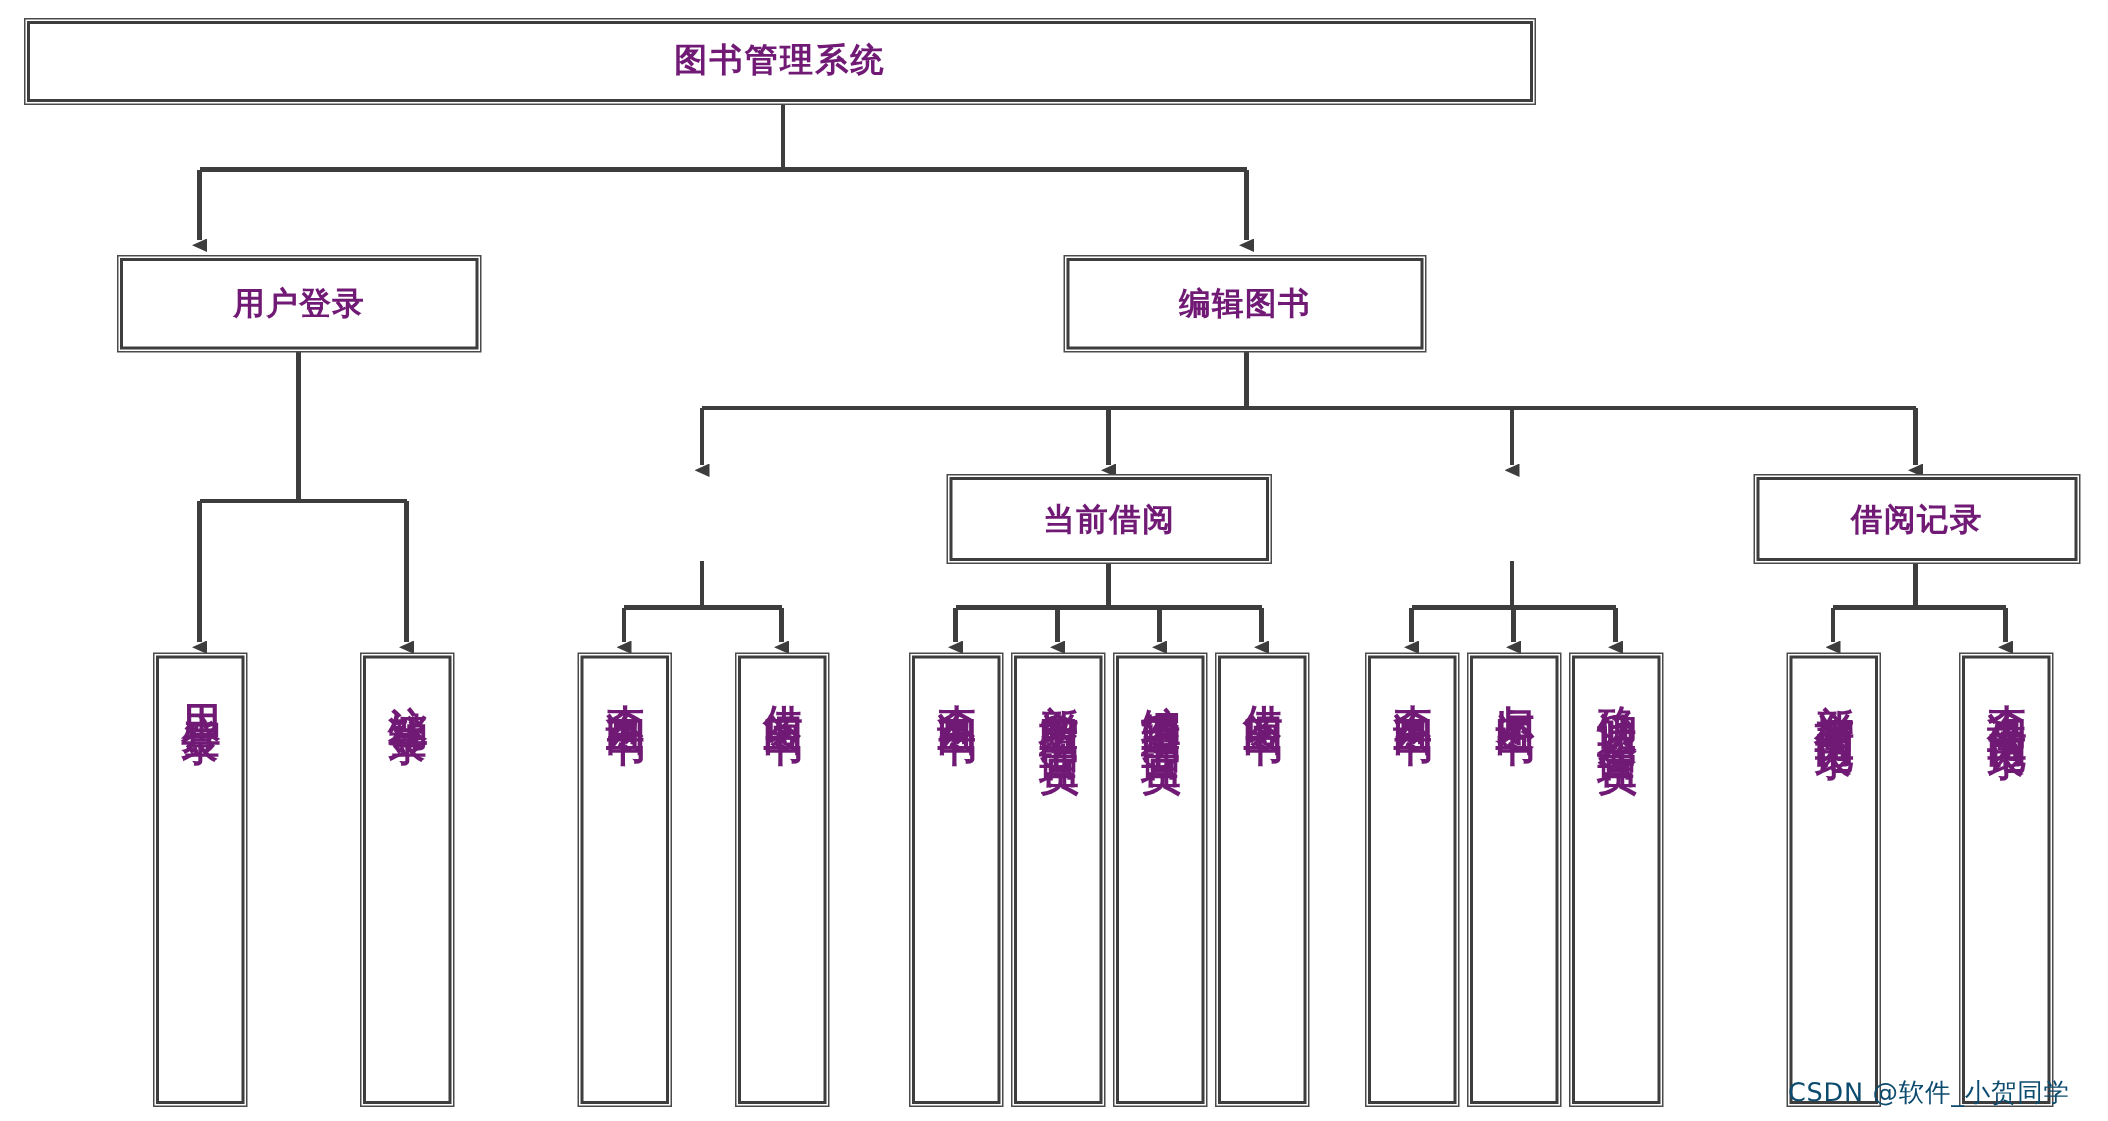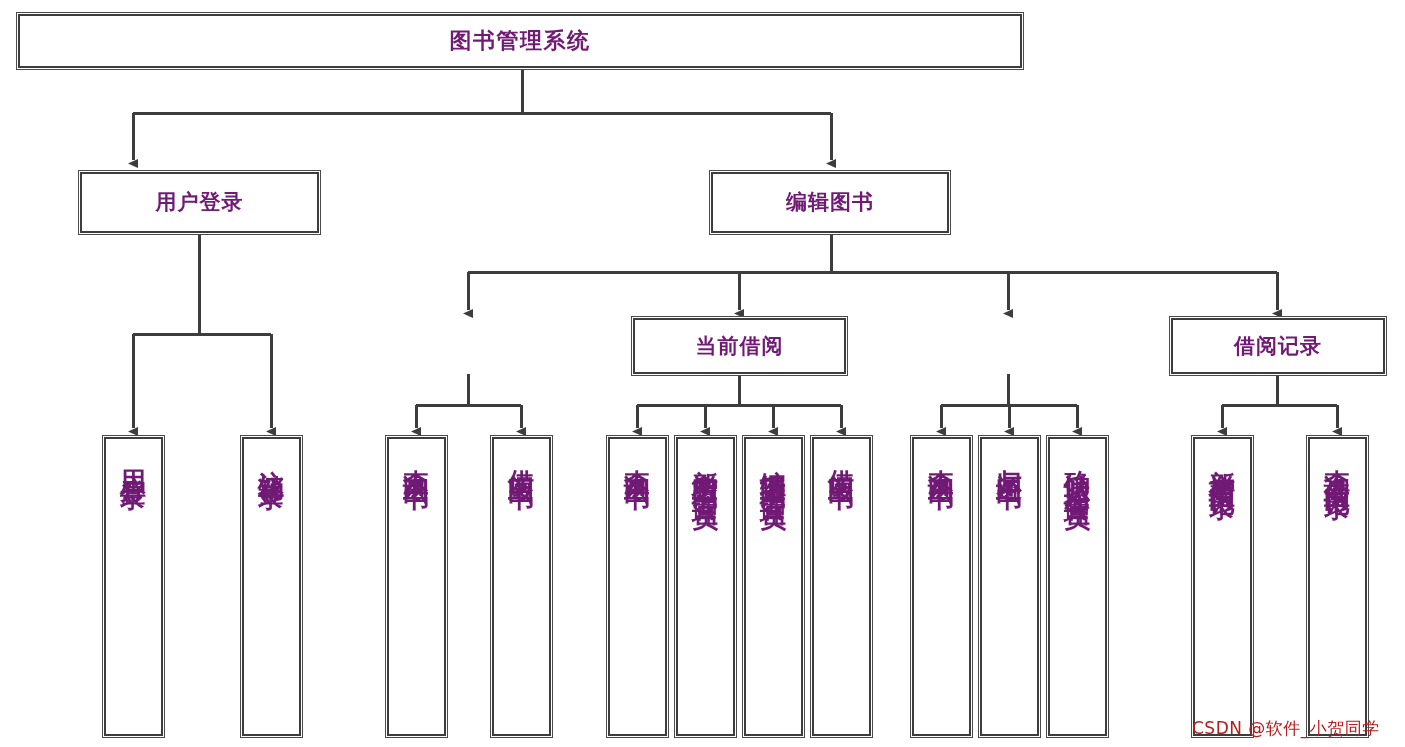--- a/index.html
+++ b/index.html
@@ -67,7 +67,7 @@
   .watermark{
     position:absolute;
     font-size:17px;
-    color:#b91c1c;
+    color:#0c4a6e;
     letter-spacing:0.5px;
     white-space:nowrap;
     user-select:none;

